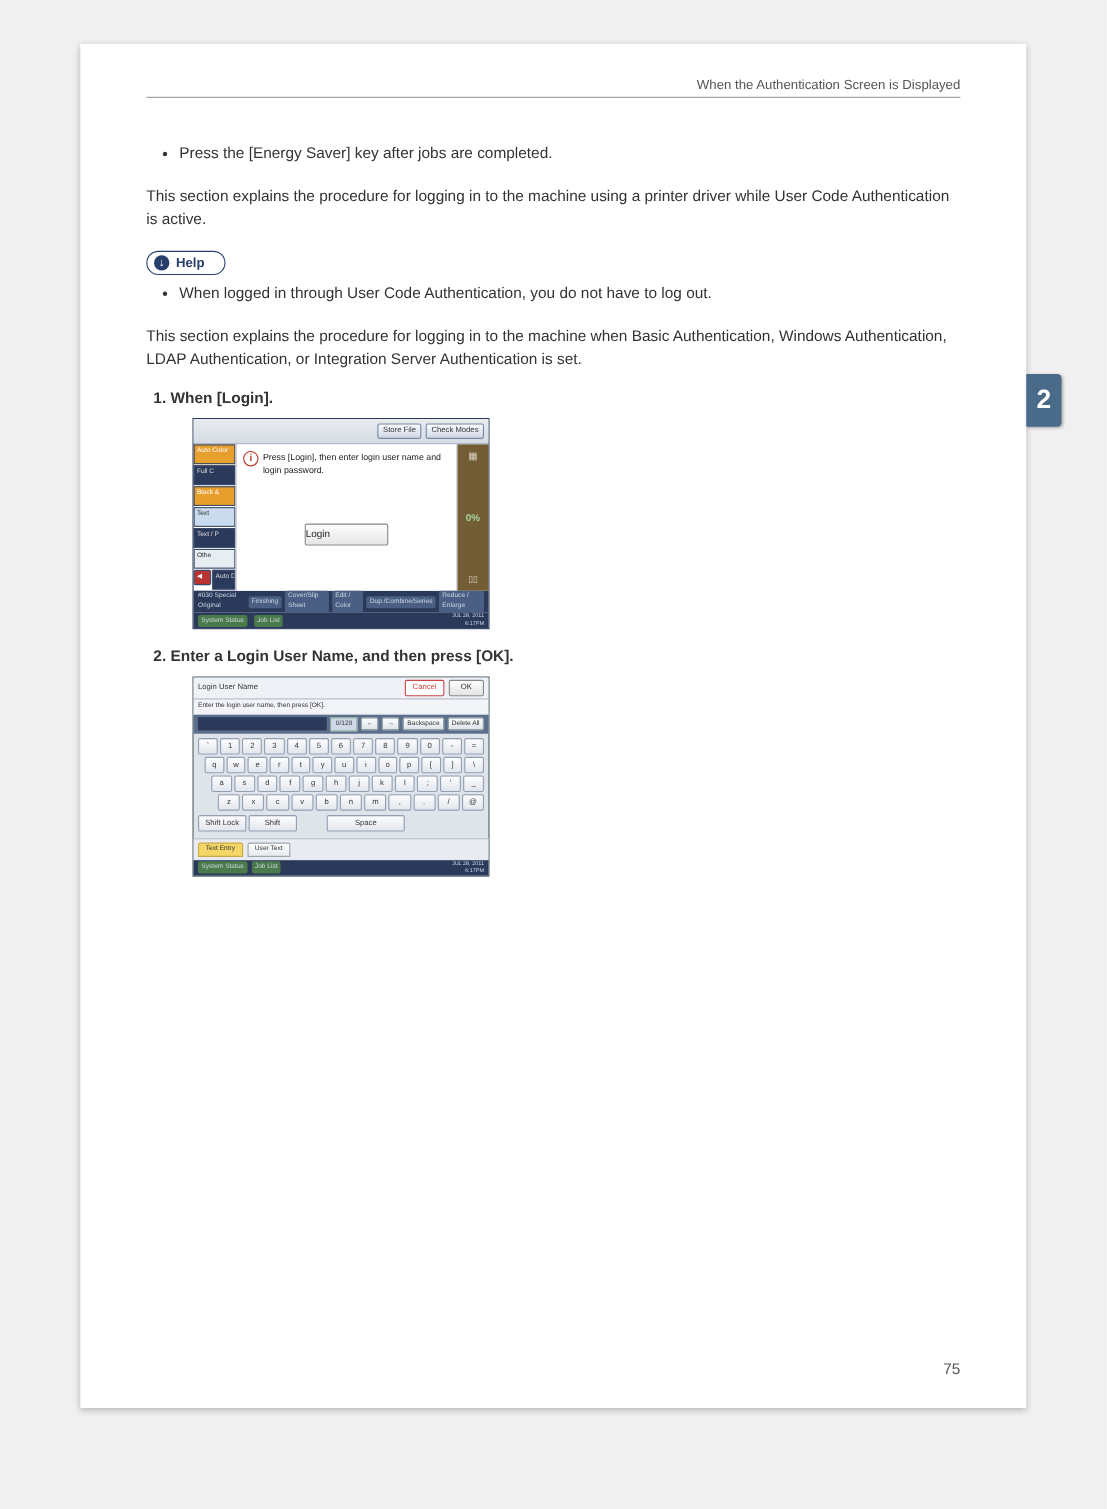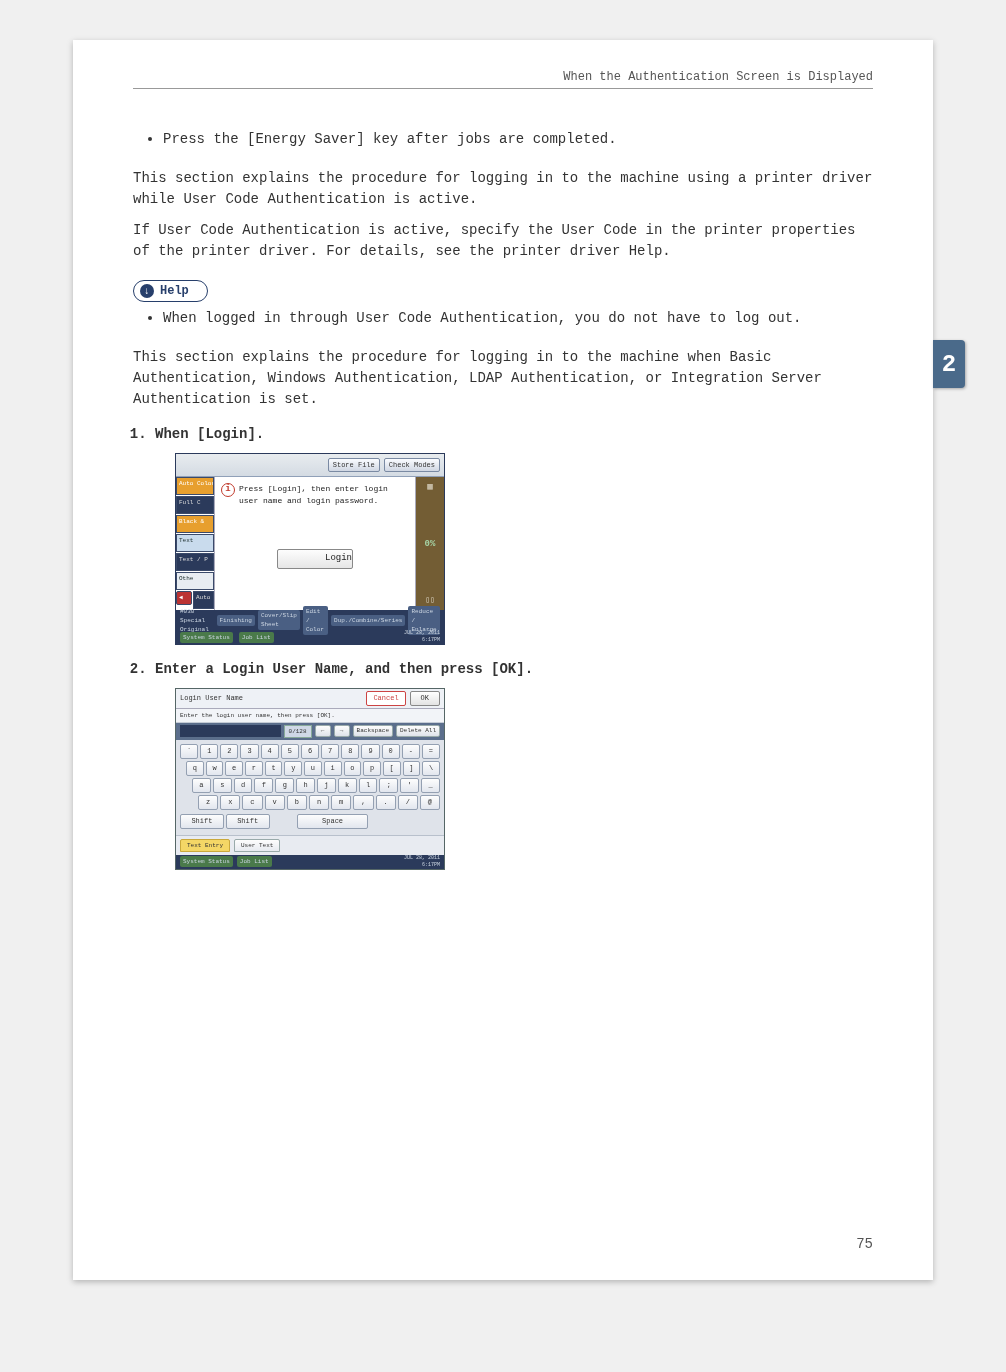--- a/index.html
+++ b/index.html
@@ -20,7 +20,6 @@
     box-shadow: 0 2px 6px rgba(0,0,0,0.25);
     padding: 30px 60px 30px 60px;
     box-sizing: border-box;
-    font-family: Liberation Mono, monospace;
   }
   .running-head {
     text-align: right;

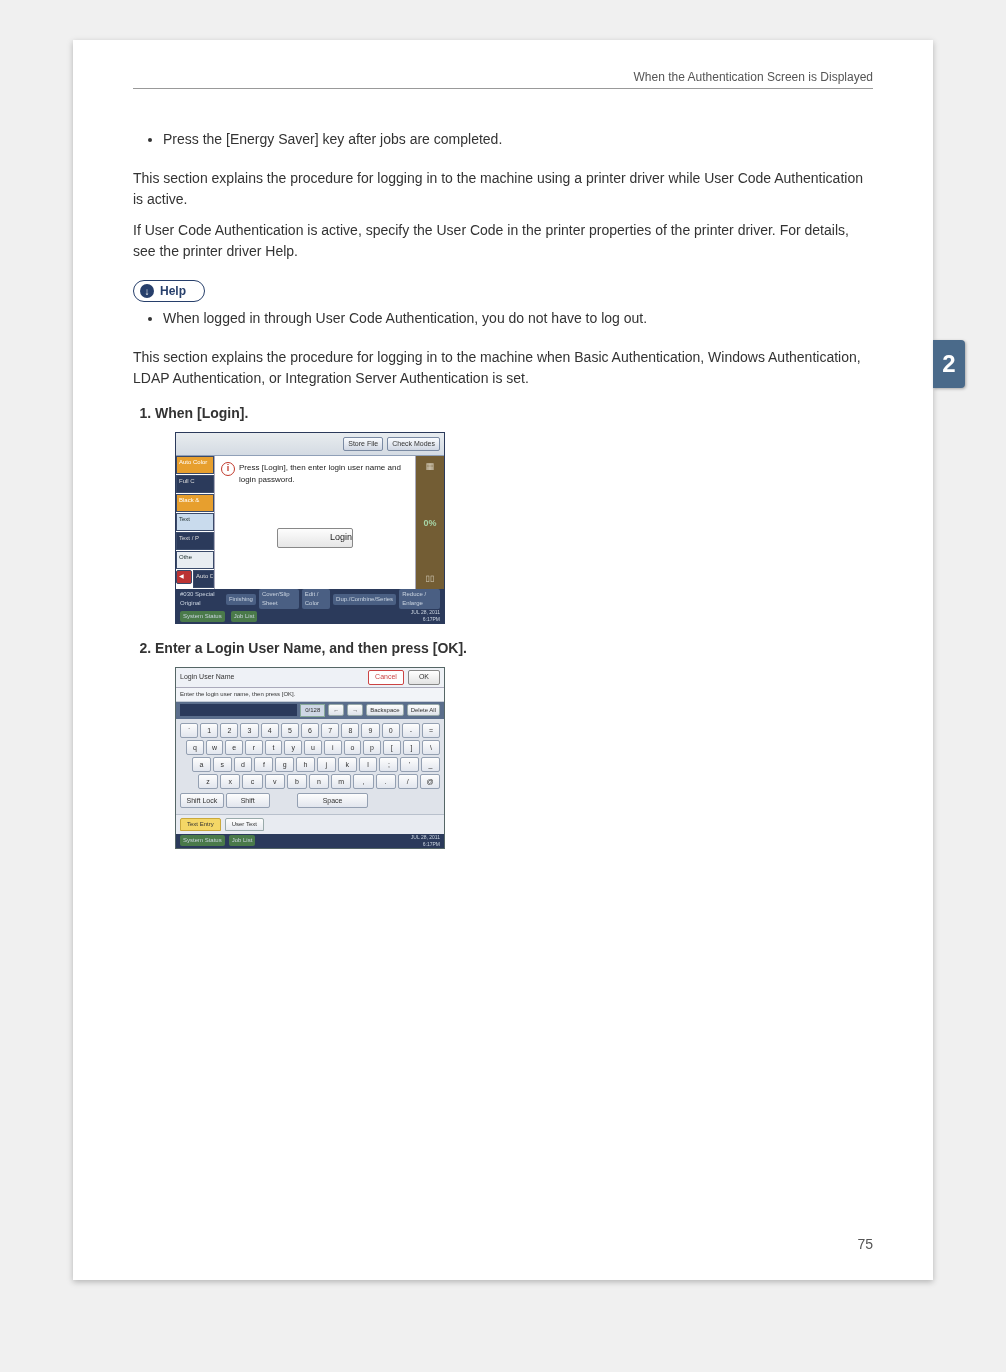--- a/index.html
+++ b/index.html
@@ -302,7 +302,6 @@
 
     
     <p class="para">This section explains the procedure for logging in to the machine using a printer driver while User Code Authentication is active.</p>
-    <p class="para">If User Code Authentication is active, specify the User Code in the printer properties of the printer driver. For details, see the printer driver Help.</p>
 
     <div class="note-badge">
       <span class="circle">↓</span>

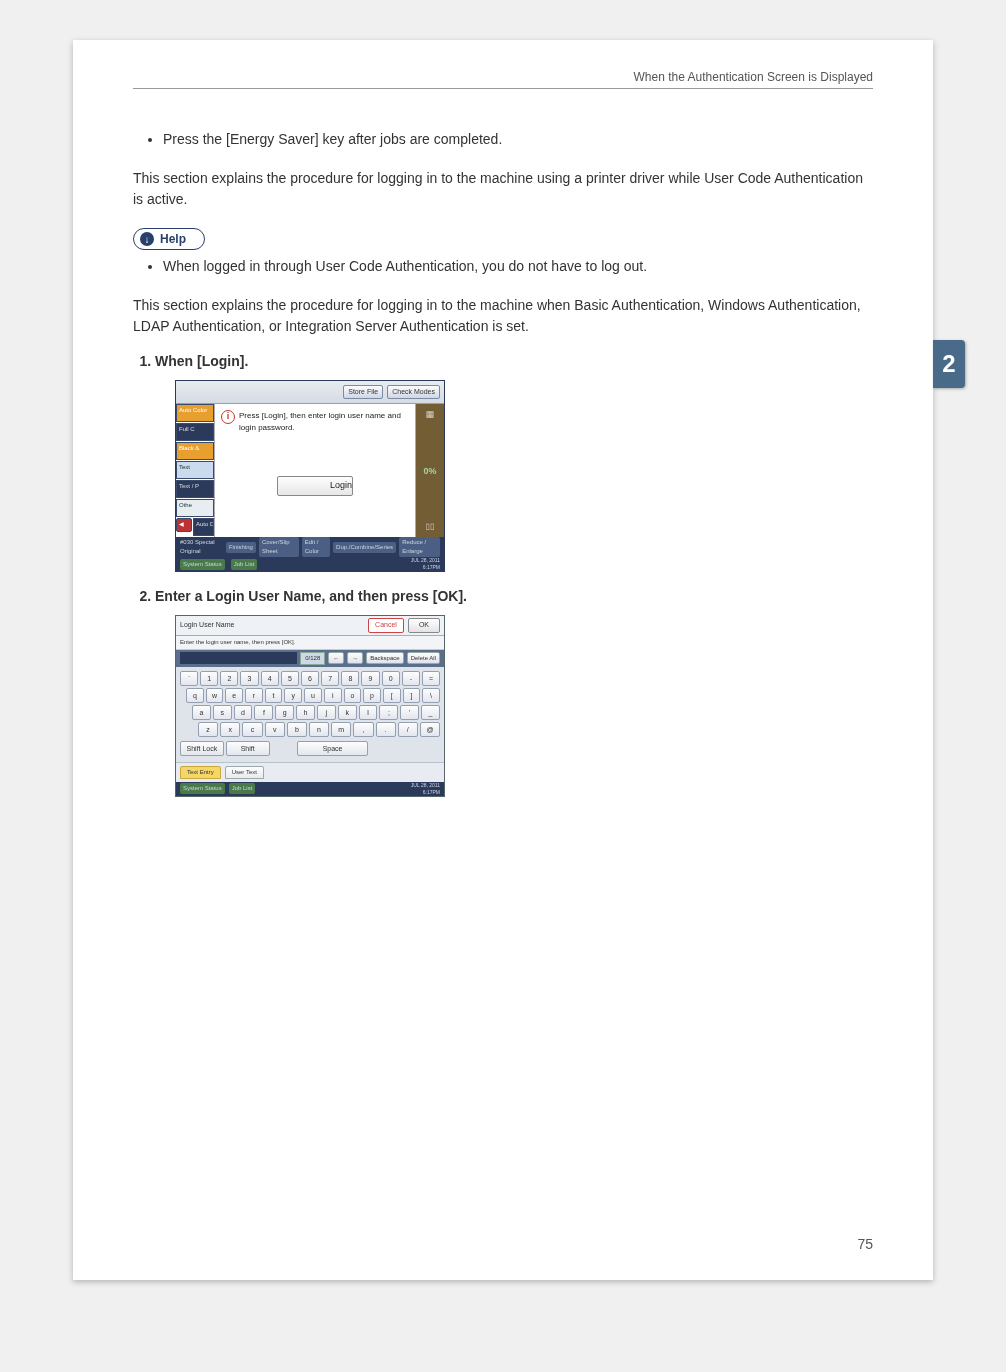--- a/index.html
+++ b/index.html
@@ -179,7 +179,7 @@
     align-self: center;
     margin: 26px 0 6px 0;
     width: 74px;
-    text-align: right;
+    text-align: left;
     font-size: 9px;
     background: linear-gradient(#fdfdfd,#e6e6e6);
     border: 1px solid #888;

